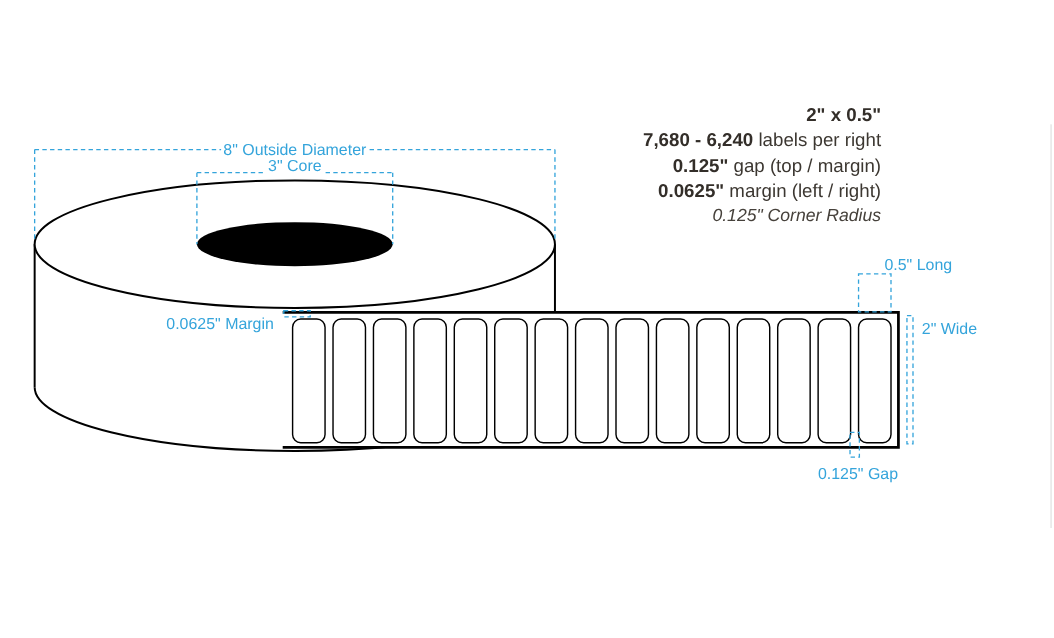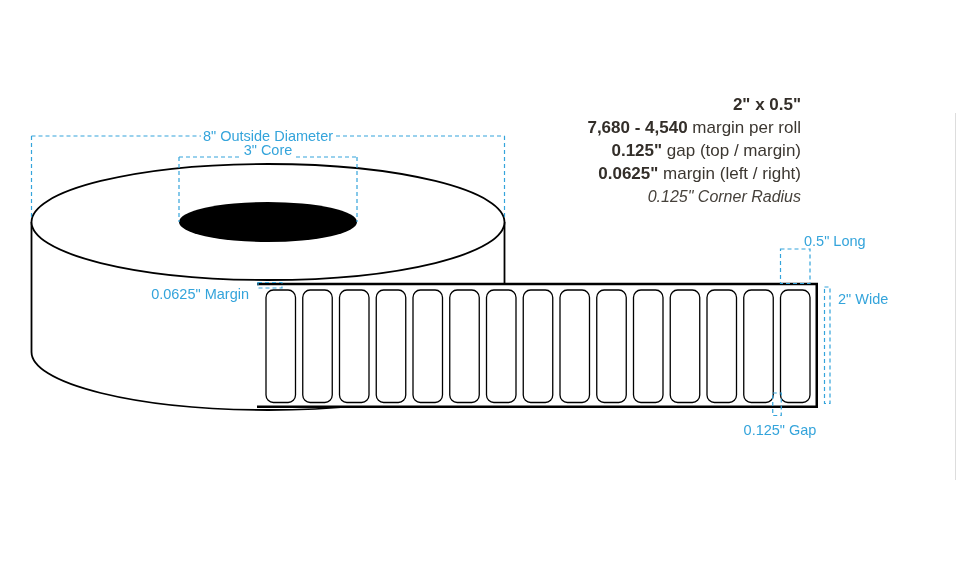--- a/index.html
+++ b/index.html
@@ -75,7 +75,7 @@
 
   <div class="specs">
     <div><span class="num">2" x 0.5"</span></div>
-    <div><span class="num">7,680 - 4,540</span><span> margin per roll</span></div>
+    <div><span class="num">7,680 - 6,240</span><span> margin per roll</span></div>
     <div><span class="num">0.125"</span><span> gap (top / margin)</span></div>
     <div><span class="num">0.0625"</span><span> margin (left / right)</span></div>
     <div class="italic-line">0.125" Corner Radius</div>

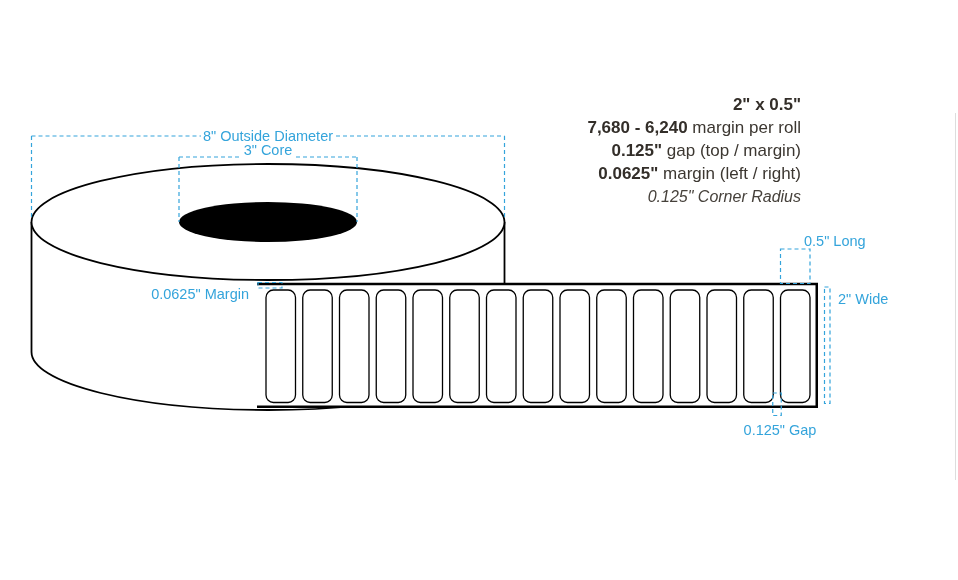--- a/index.html
+++ b/index.html
@@ -75,7 +75,7 @@
 
   <div class="specs">
     <div><span class="num">2" x 0.5"</span></div>
-    <div><span class="num">7,680 - 6,240</span><span> margin per roll</span></div>
+    <div><span class="num">7,680 - 6,240</span><span> labels per right</span></div>
     <div><span class="num">0.125"</span><span> gap (top / margin)</span></div>
     <div><span class="num">0.0625"</span><span> margin (left / right)</span></div>
     <div class="italic-line">0.125" Corner Radius</div>

